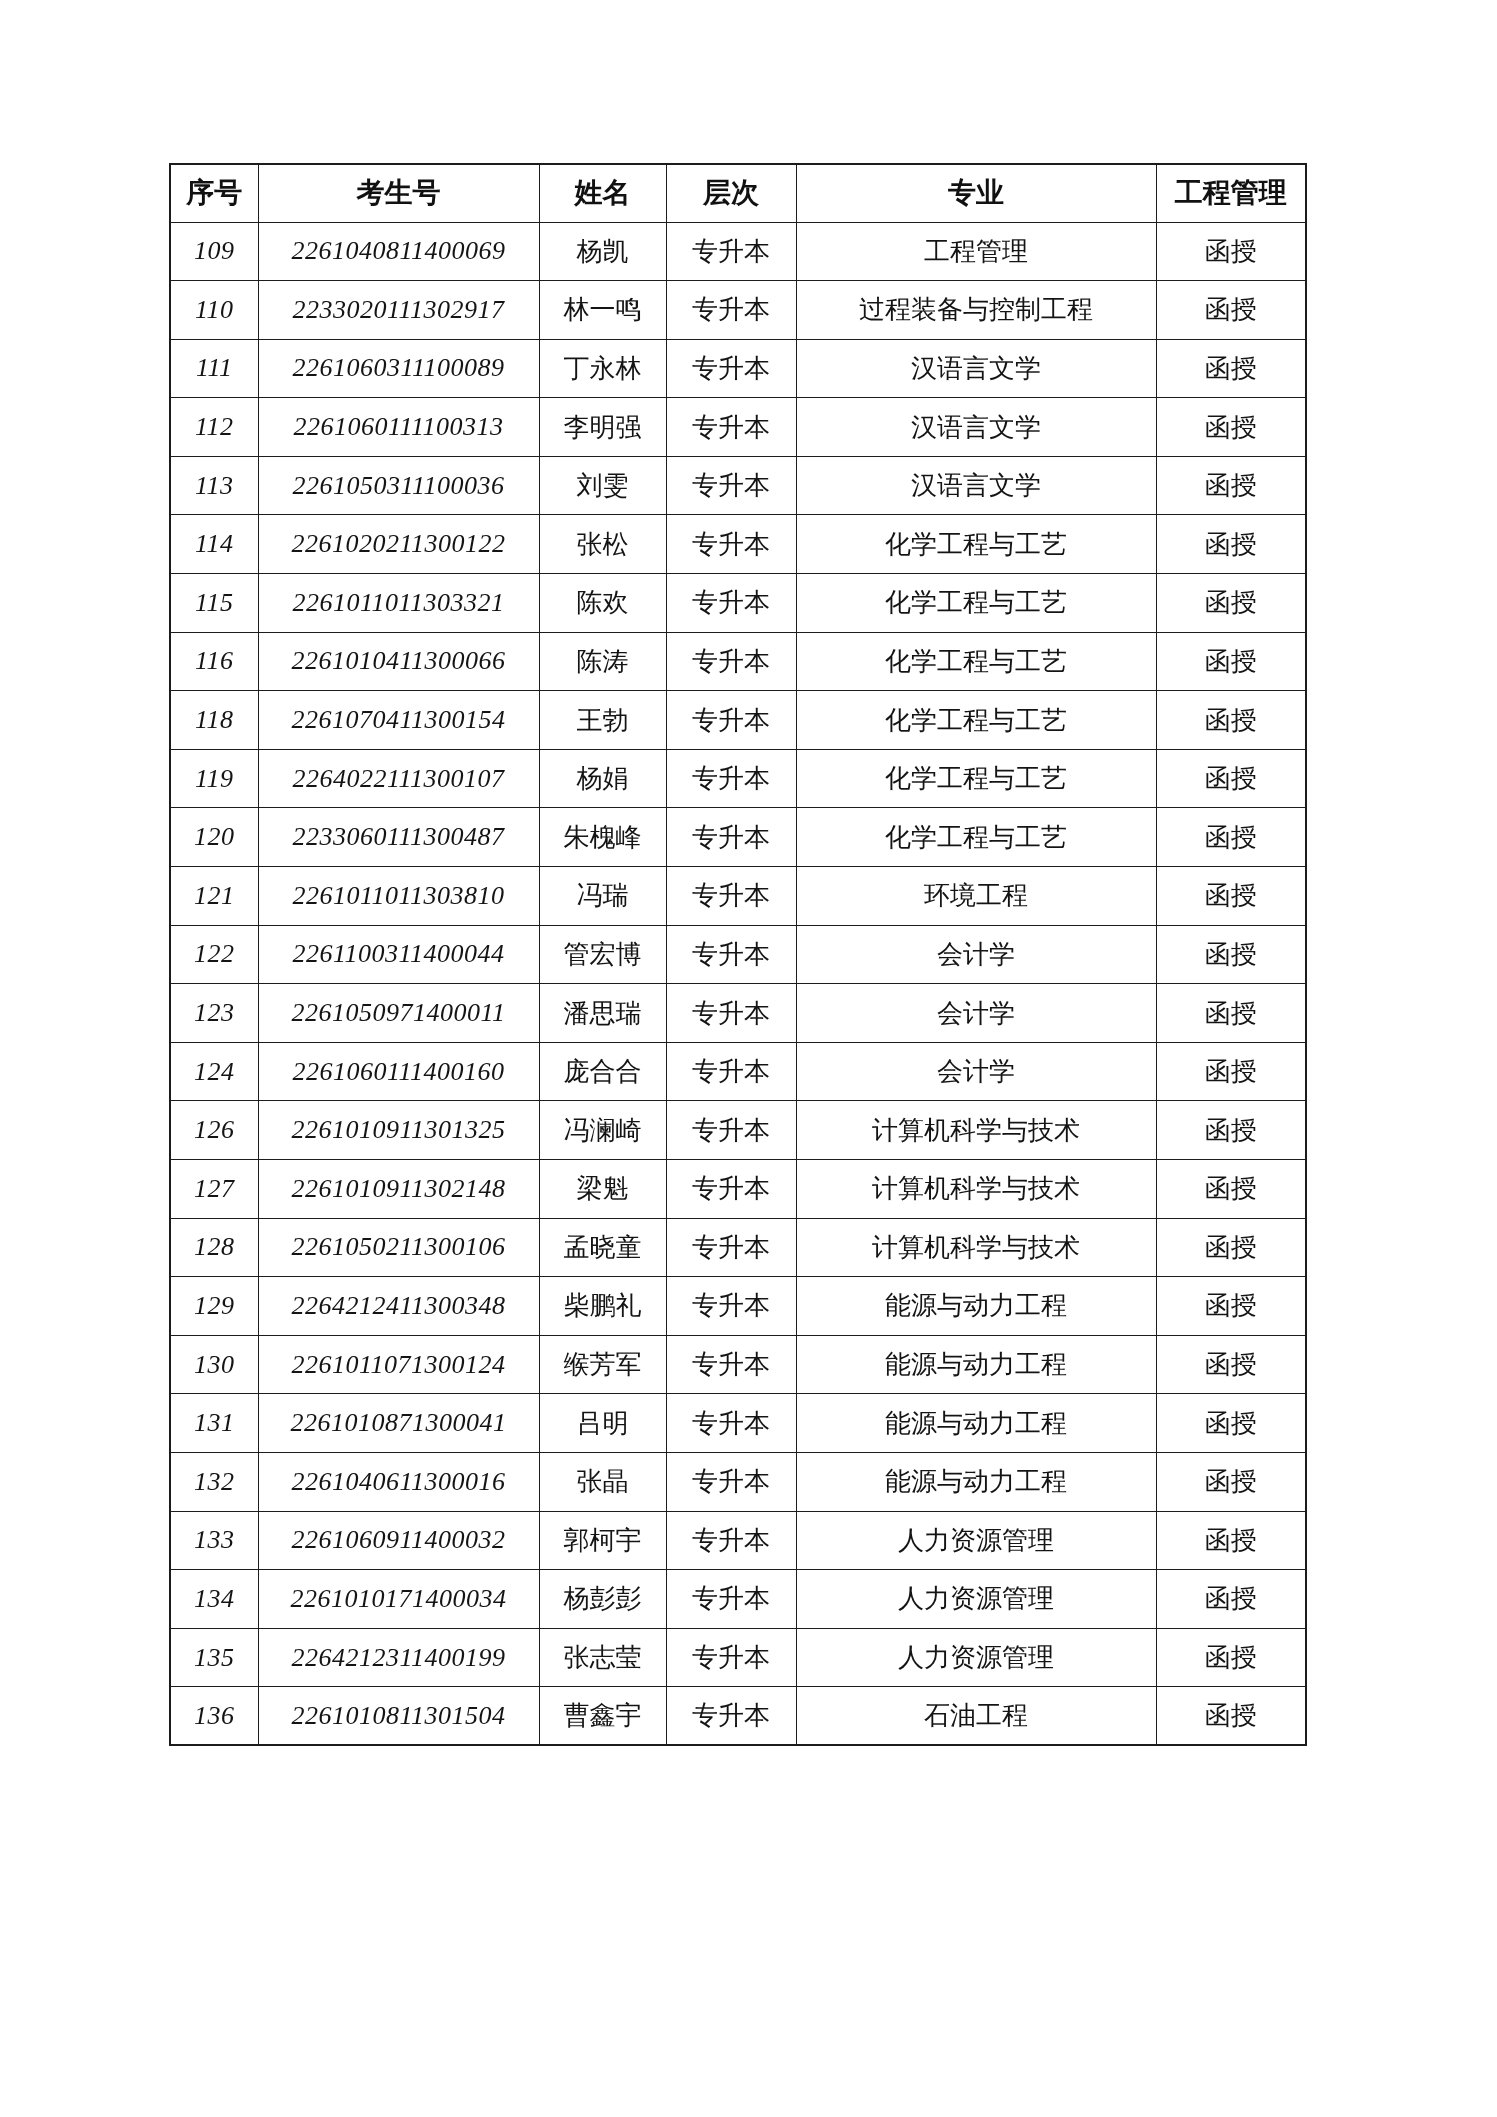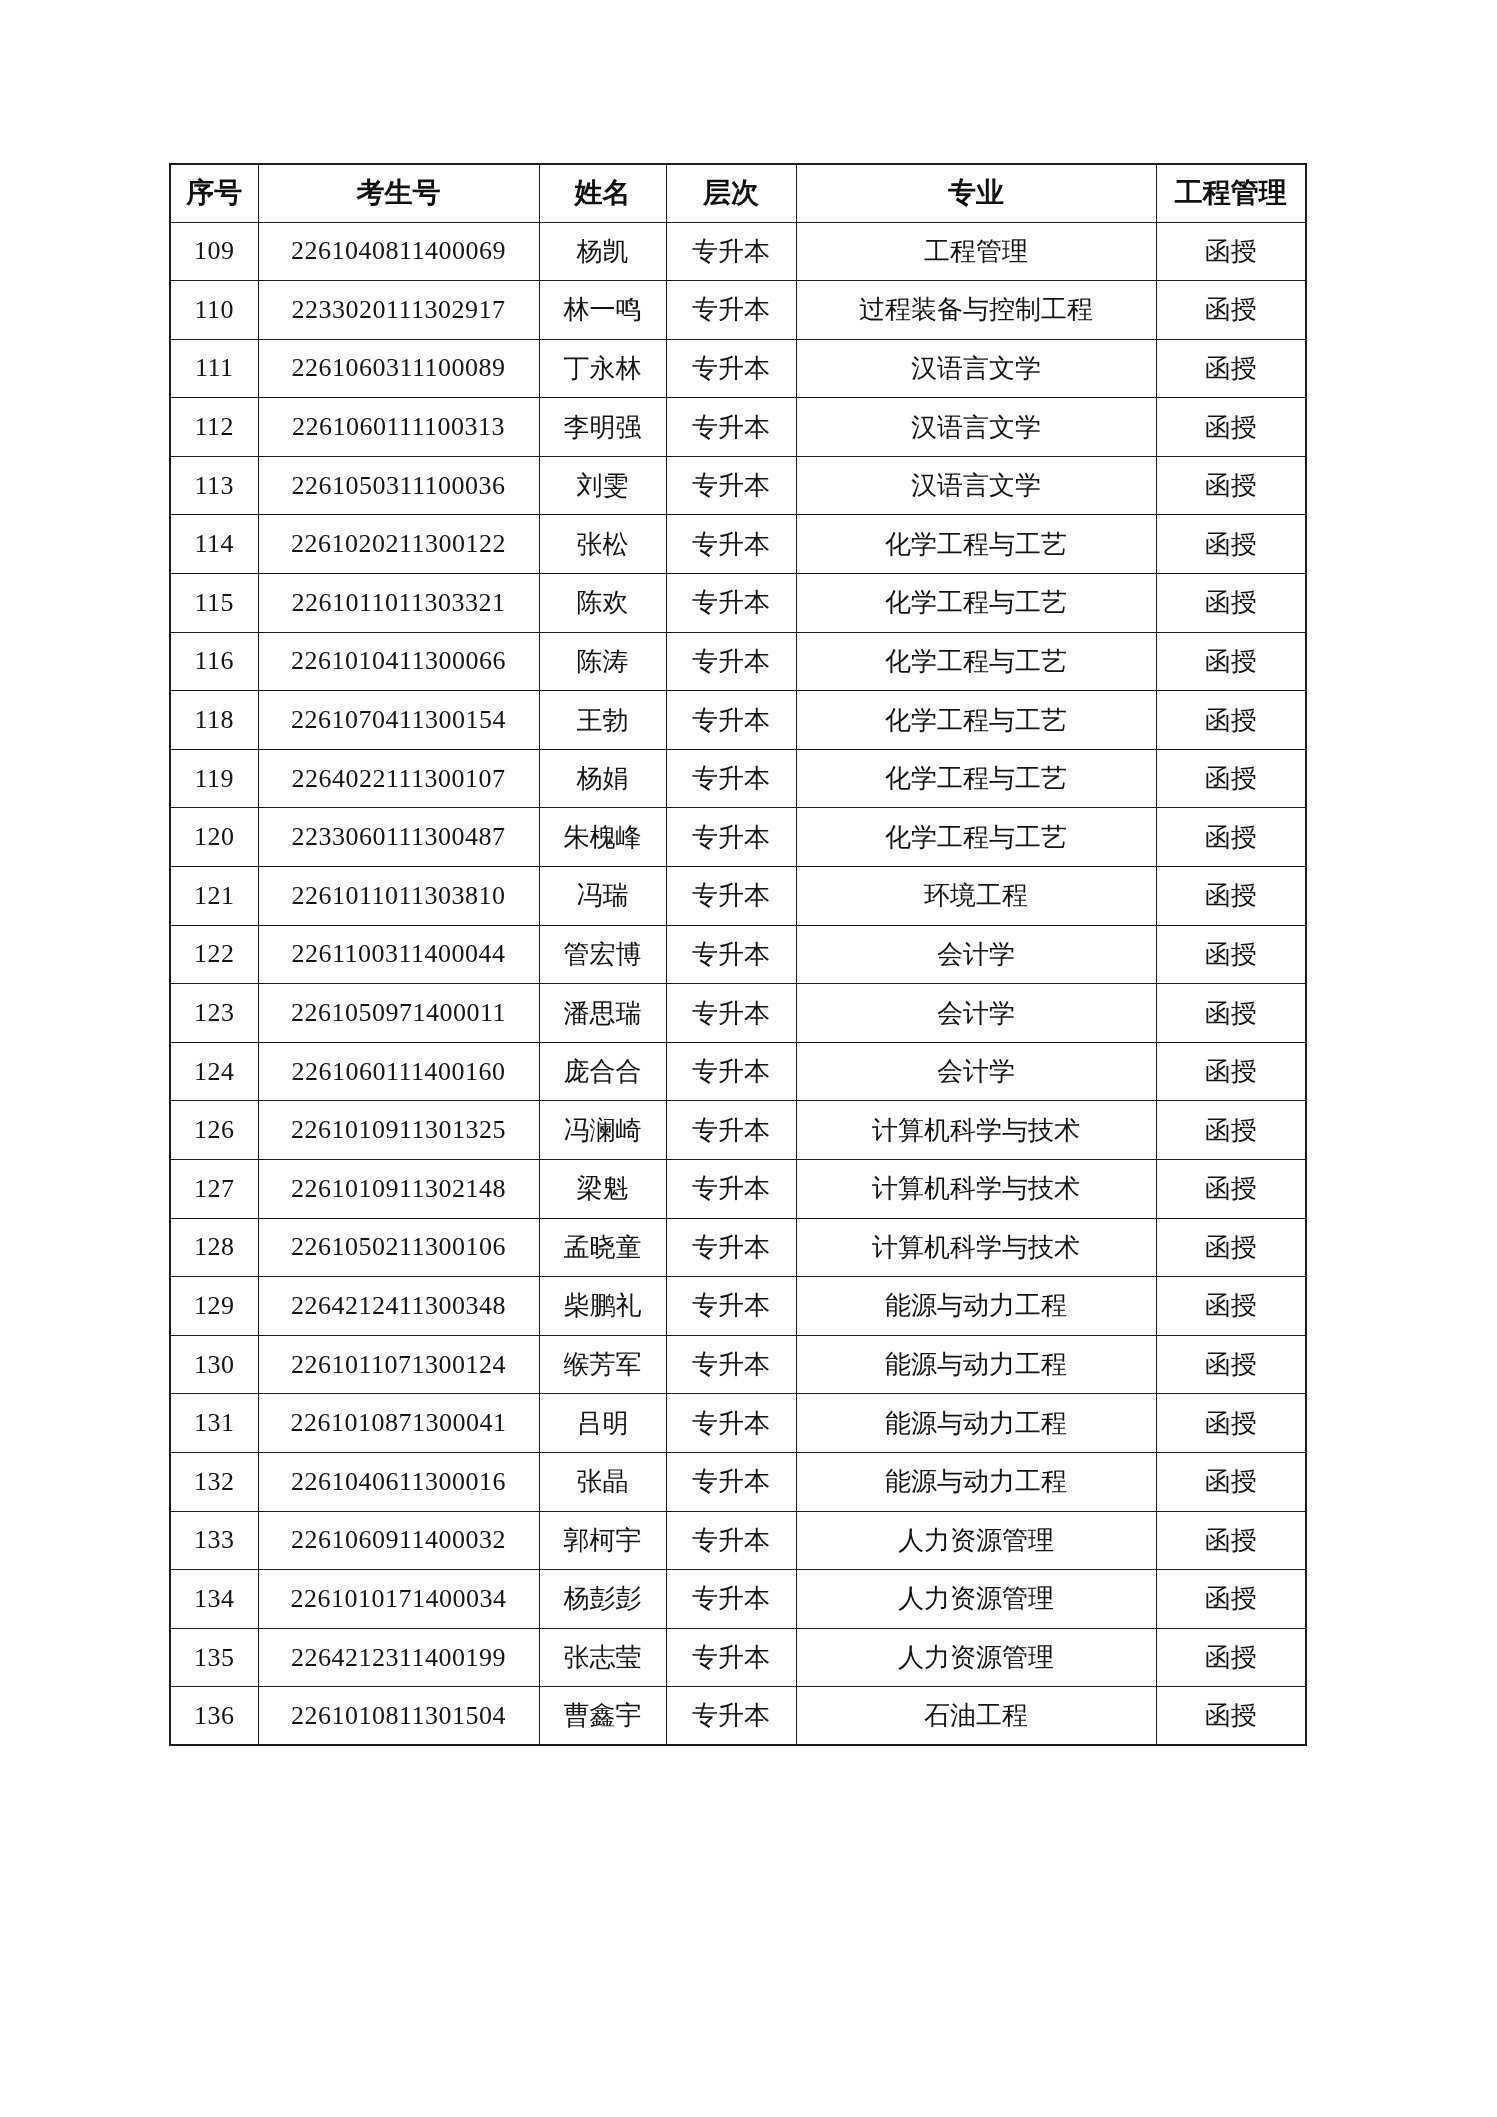--- a/index.html
+++ b/index.html
@@ -51,6 +51,7 @@
   td.cell-candidate_id {
     font-family: "Liberation Serif", "DejaVu Serif", serif;
     letter-spacing: 0.5px;
+    font-style: italic;
   }
 </style>
 </head>

